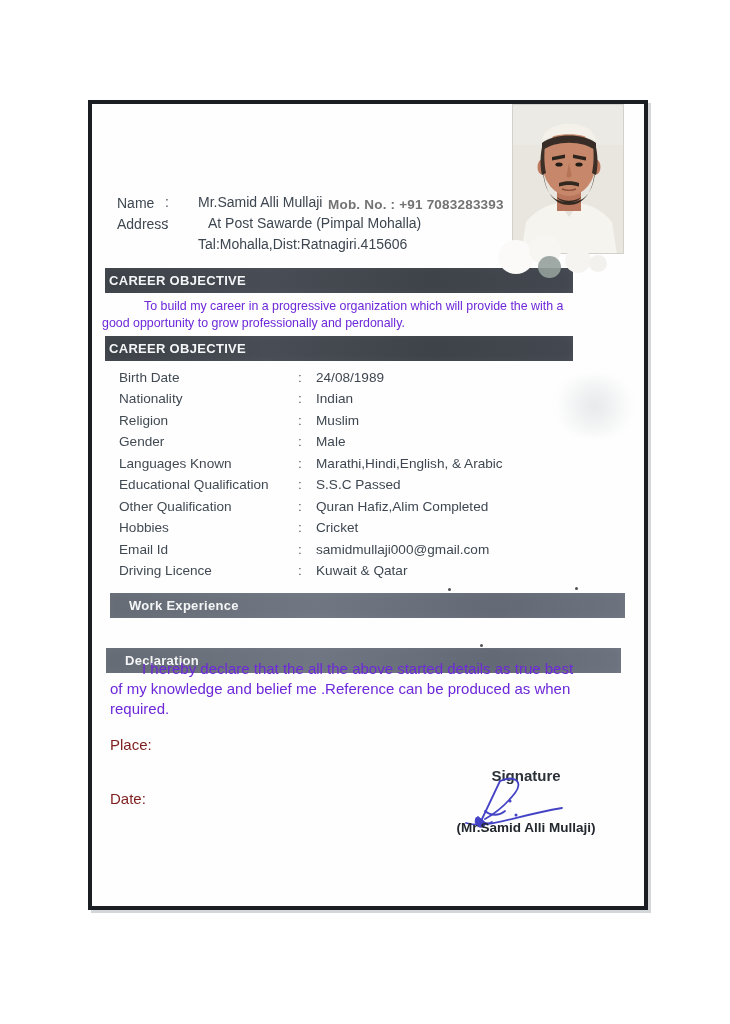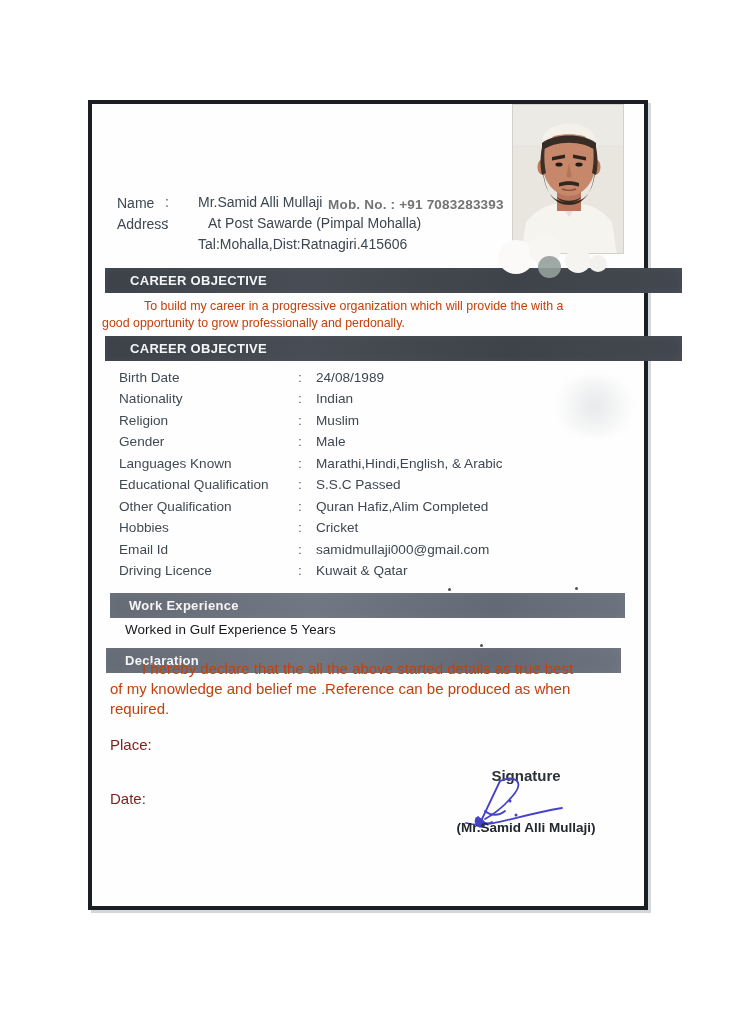--- a/index.html
+++ b/index.html
@@ -29,10 +29,10 @@
   .hdr-value{color:#3d4650;font-size:14px;}
   .mobile{font-weight:bold;color:#737373;font-size:13.5px;letter-spacing:.2px;}
   .bar{
-    left:13px;width:577px;height:25px;
+    left:13px;width:468px;height:25px;
     background:linear-gradient(90deg,#3d4249,#484d55 35%,#3e434a 70%,#434850);
     color:#f4f5f6;font-weight:bold;font-size:13px;letter-spacing:.3px;
-    display:flex;align-items:center;padding-left:25px;box-sizing:border-box;
+    display:flex;align-items:center;padding-left:4px;box-sizing:border-box;
     box-shadow:inset 0 0 10px rgba(255,255,255,.05);
   }
   .bar.gray{

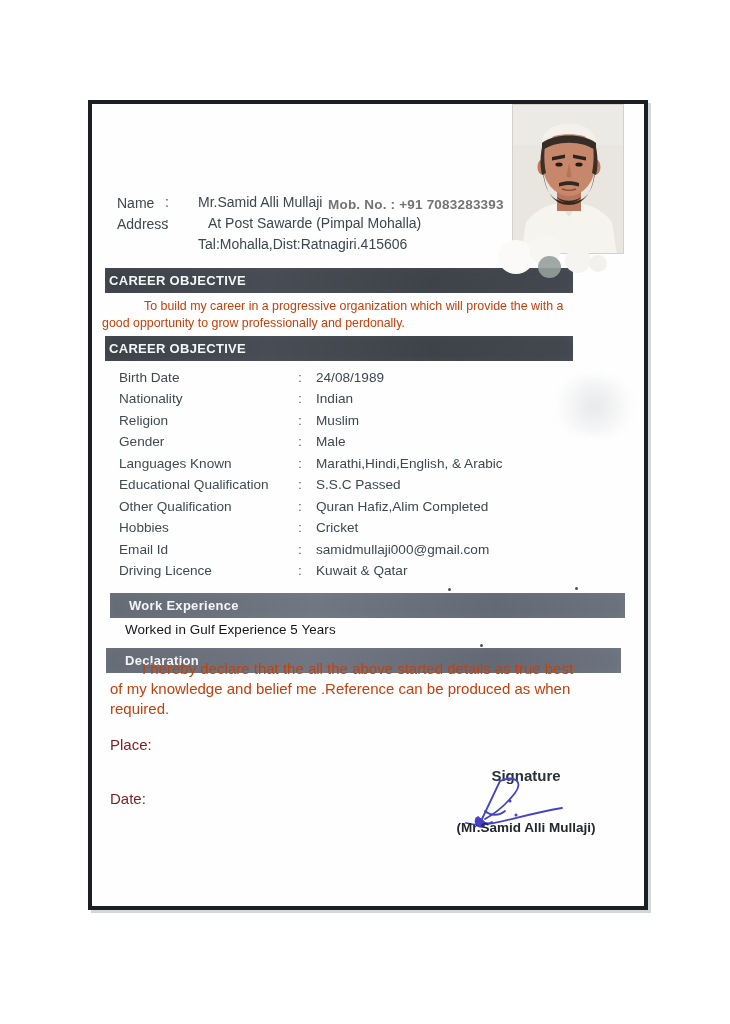--- a/index.html
+++ b/index.html
@@ -39,7 +39,7 @@
     background:linear-gradient(90deg,#666c76,#717782 40%,#646a75 75%,#6d737e);
     padding-left:19px;font-size:13px;
   }
-  .para{color:#c2410c;font-size:12.4px;line-height:16.5px;}
+  .para{color:#6d28d9;font-size:12.4px;line-height:16.5px;}
   .details{left:0;top:266px;width:552px;}
   .drow{position:relative;height:21.45px;}
   .dlabel{position:absolute;left:27px;top:0;color:#414a53;font-size:13.6px;white-space:nowrap;}

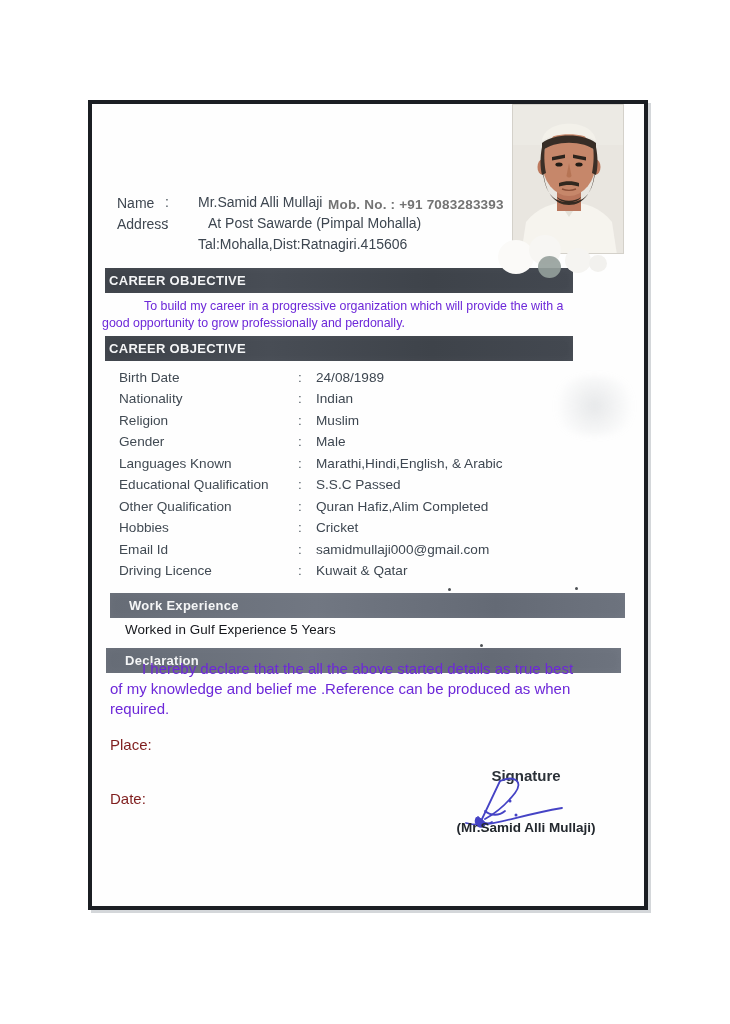--- a/index.html
+++ b/index.html
@@ -186,7 +186,6 @@
     <div class="abs bar gray" style="top:489px;left:18px;width:515px;">
       <span>Work Experience</span>
     </div>
-    <div class="abs workline" style="left:33px;top:518px;">Worked in Gulf Experience 5 Years</div>
 
     <div class="abs bar gray" style="top:544px;left:14px;width:515px;">
       <span>Declaration</span>

